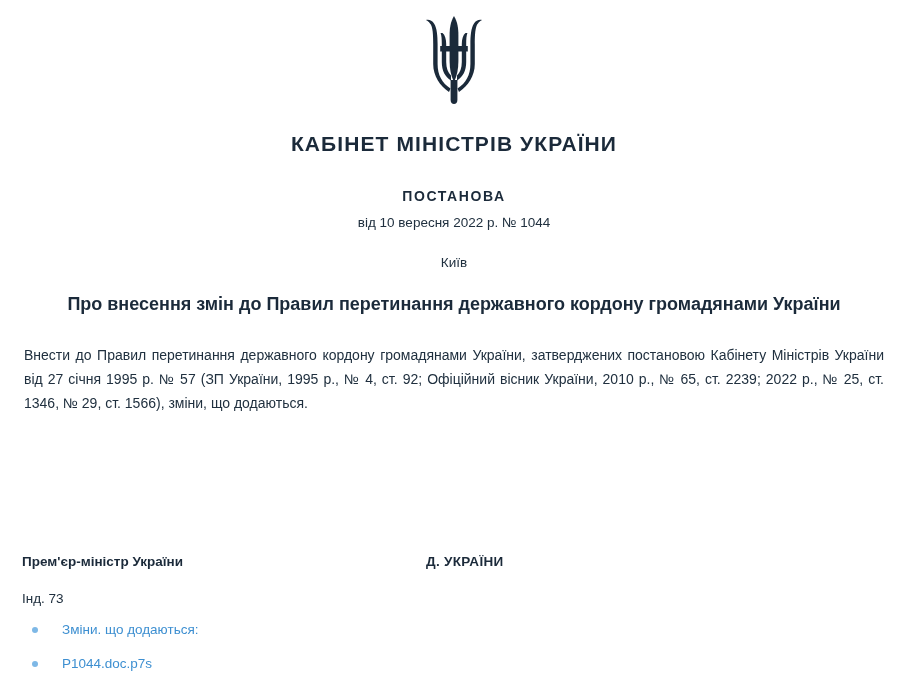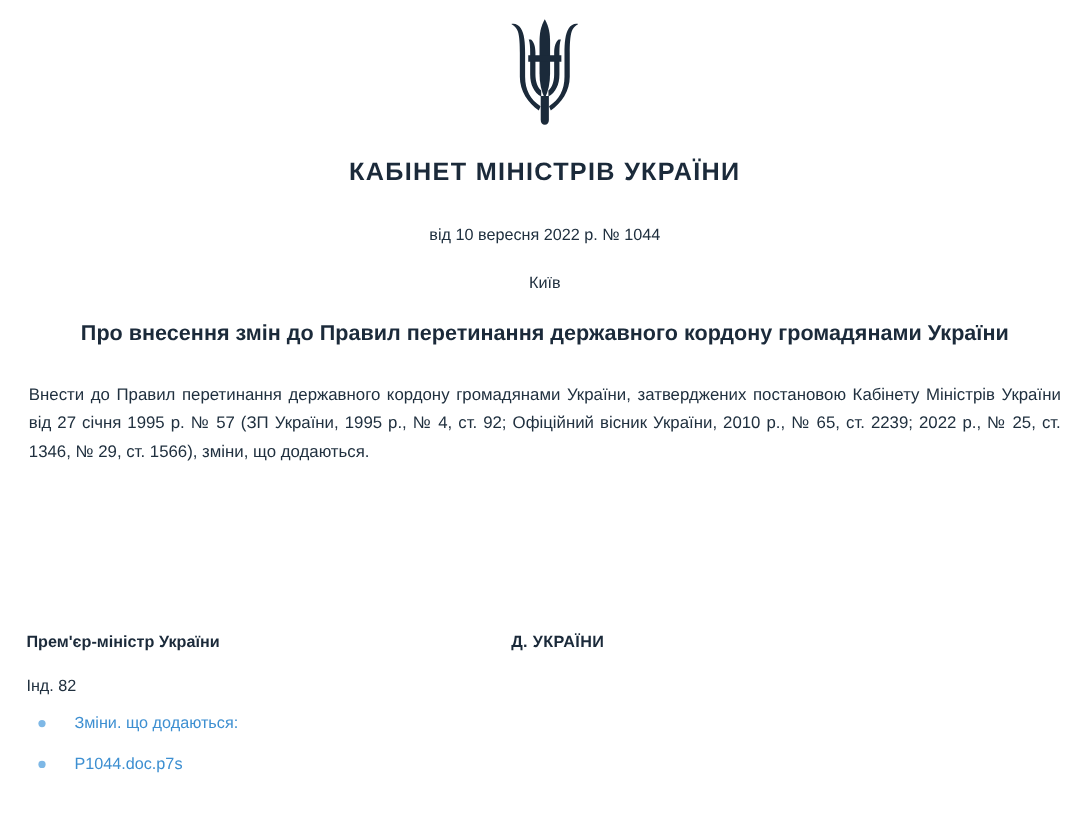--- a/index.html
+++ b/index.html
@@ -169,6 +169,7 @@
   </div>
 
   <div class="doc-title">КАБІНЕТ МІНІСТРІВ УКРАЇНИ</div>
+  <div class="doc-type">ПОСТАНОВА</div>
   <div class="doc-date">від 10 вересня 2022 р. № 1044</div>
   <div class="doc-city">Київ</div>
   <div class="doc-subject">Про внесення змін до Правил перетинання державного кордону громадянами України</div>

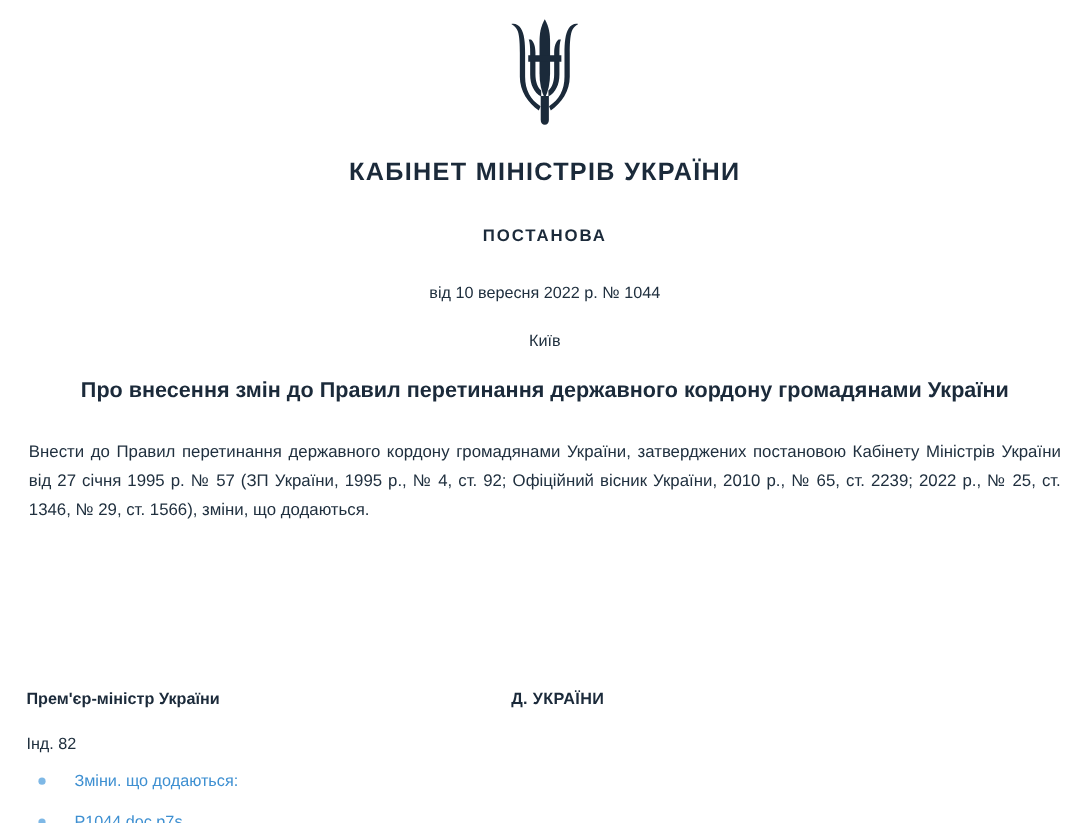--- a/index.html
+++ b/index.html
@@ -55,7 +55,7 @@
     text-align: center;
     font-size: 13.5px;
     color: #20303f;
-    margin-top: 32px;
+    margin-top: 11px;
   }
   .doc-city {
     text-align: center;

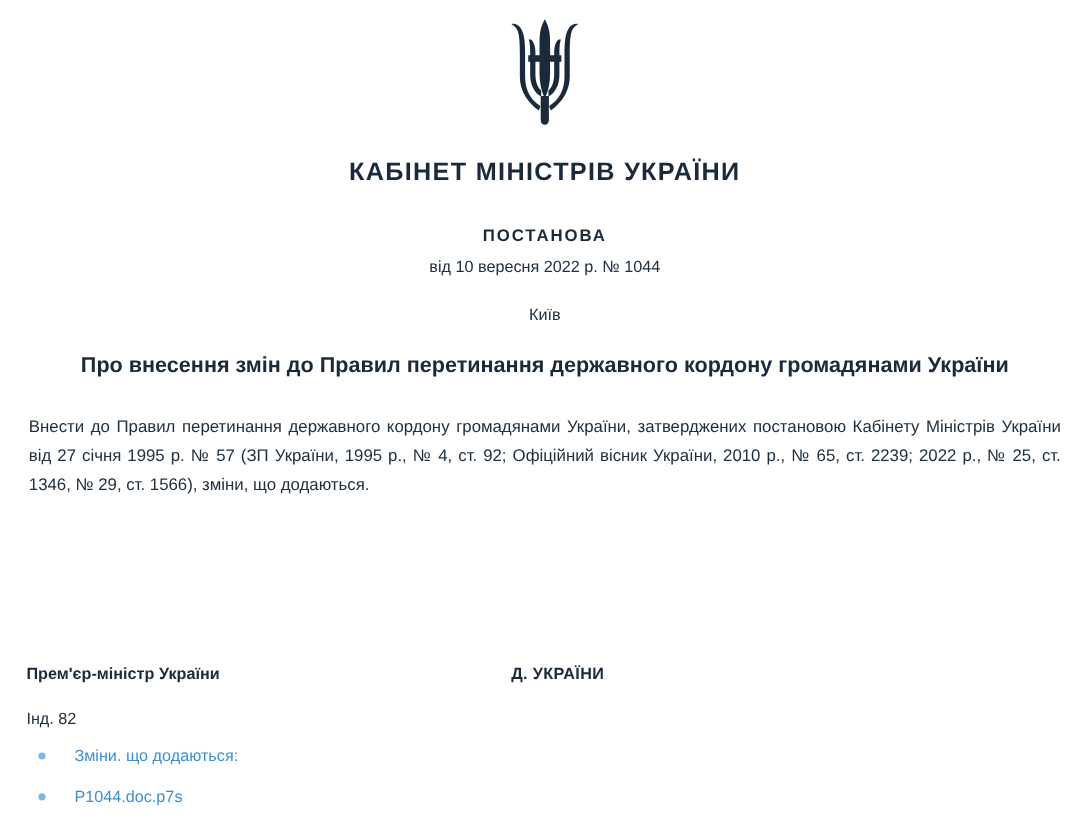--- a/index.html
+++ b/index.html
@@ -183,7 +183,7 @@
     <div class="sign-name">Д. УКРАЇНИ</div>
   </div>
 
-  <div class="index-line">Інд. 82</div>
+  <div class="index-line">Інд. 73</div>
 
   <ul class="attachments">
     <li class="attach-item">

